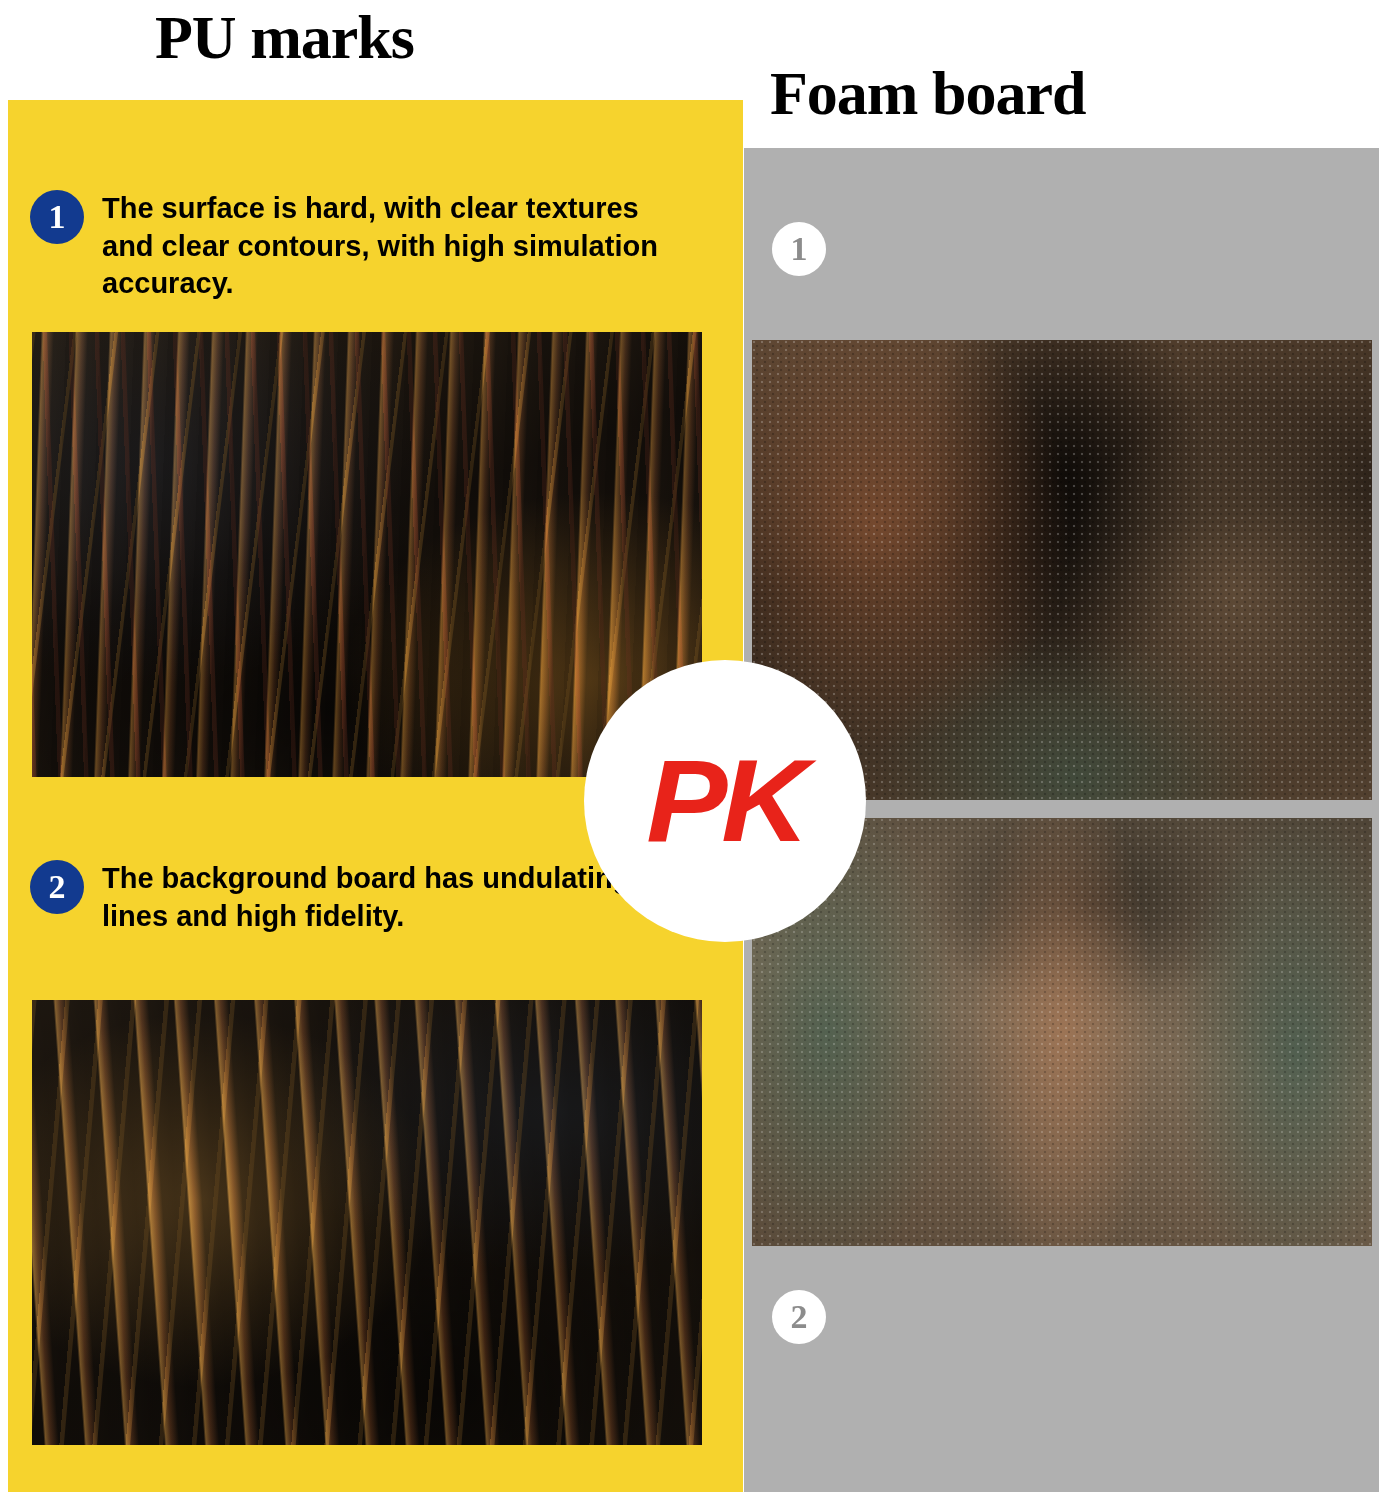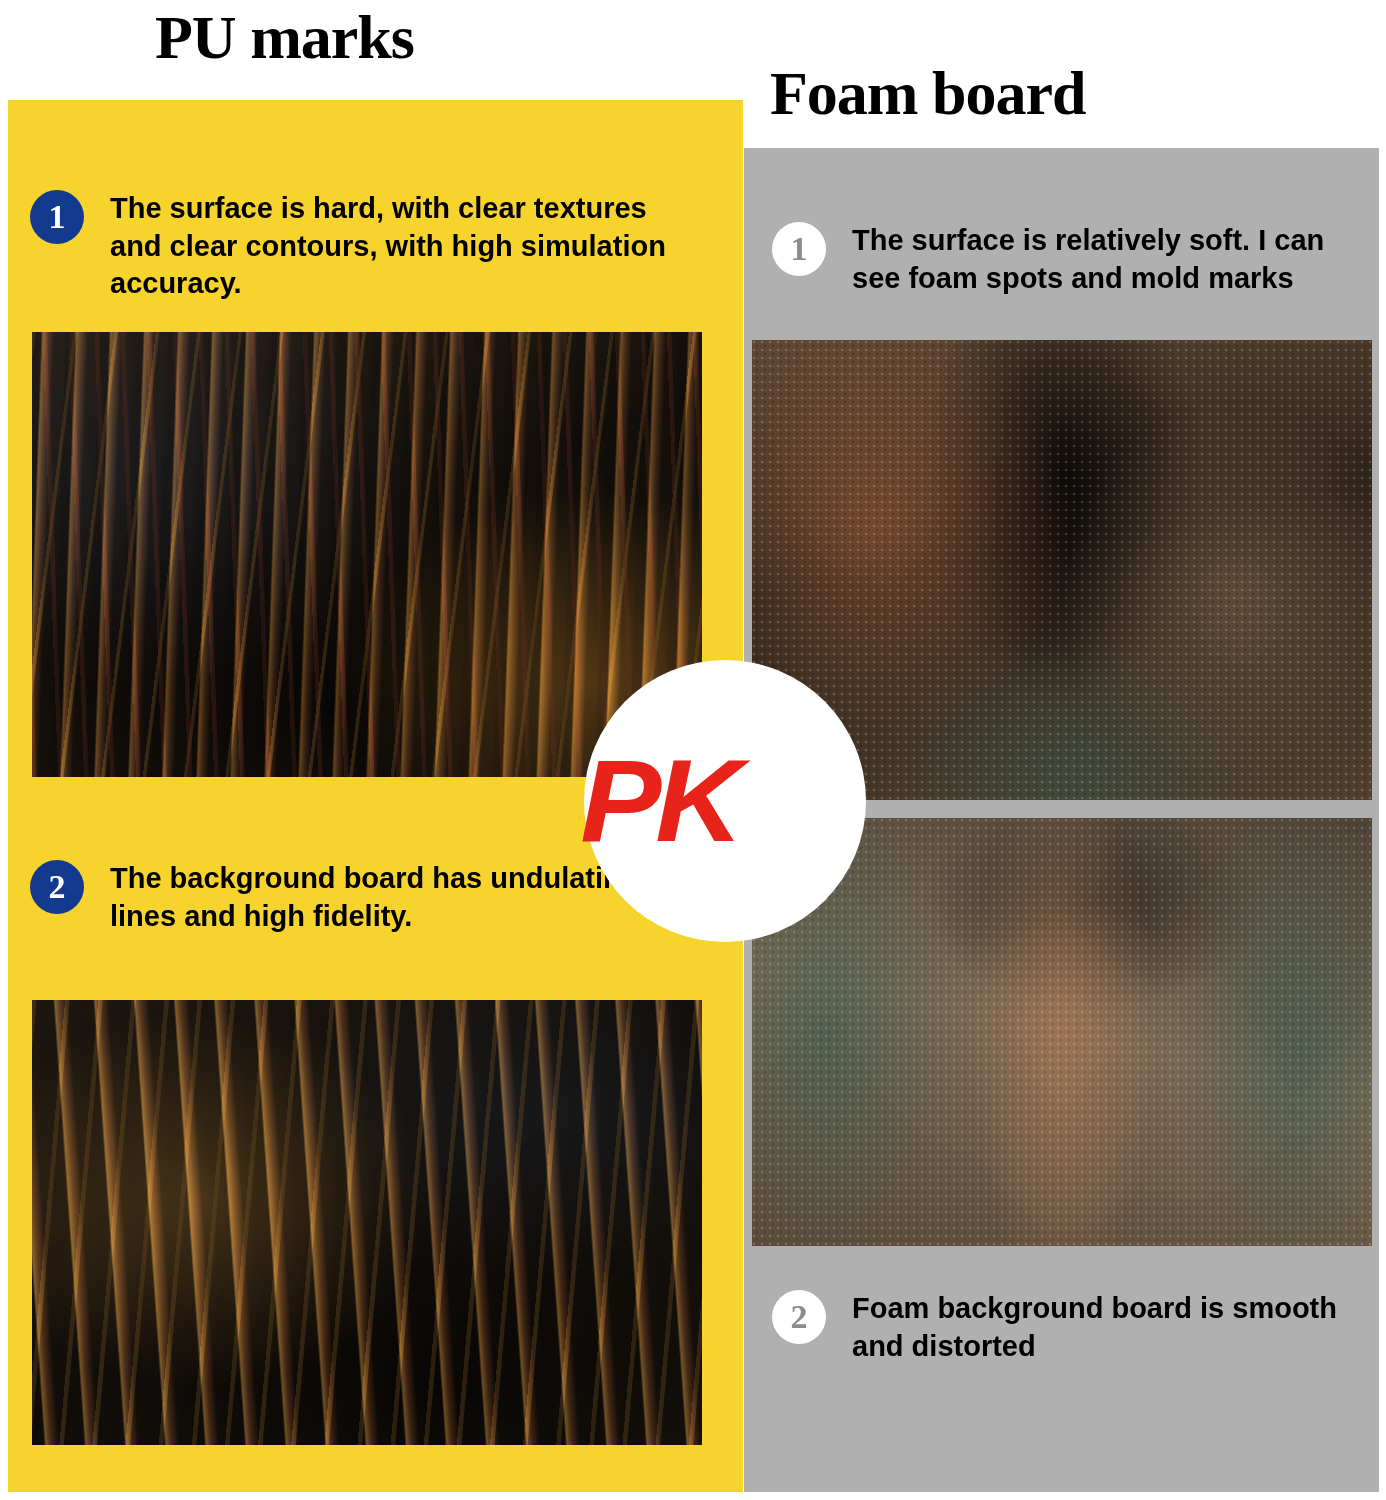--- a/index.html
+++ b/index.html
@@ -82,7 +82,7 @@
     color: #8c8c8c;
   }
   .bullet-text {
-    margin-left: 26px;
+    margin-left: 18px;
     font-size: 29px;
     font-weight: bold;
     line-height: 1.3;

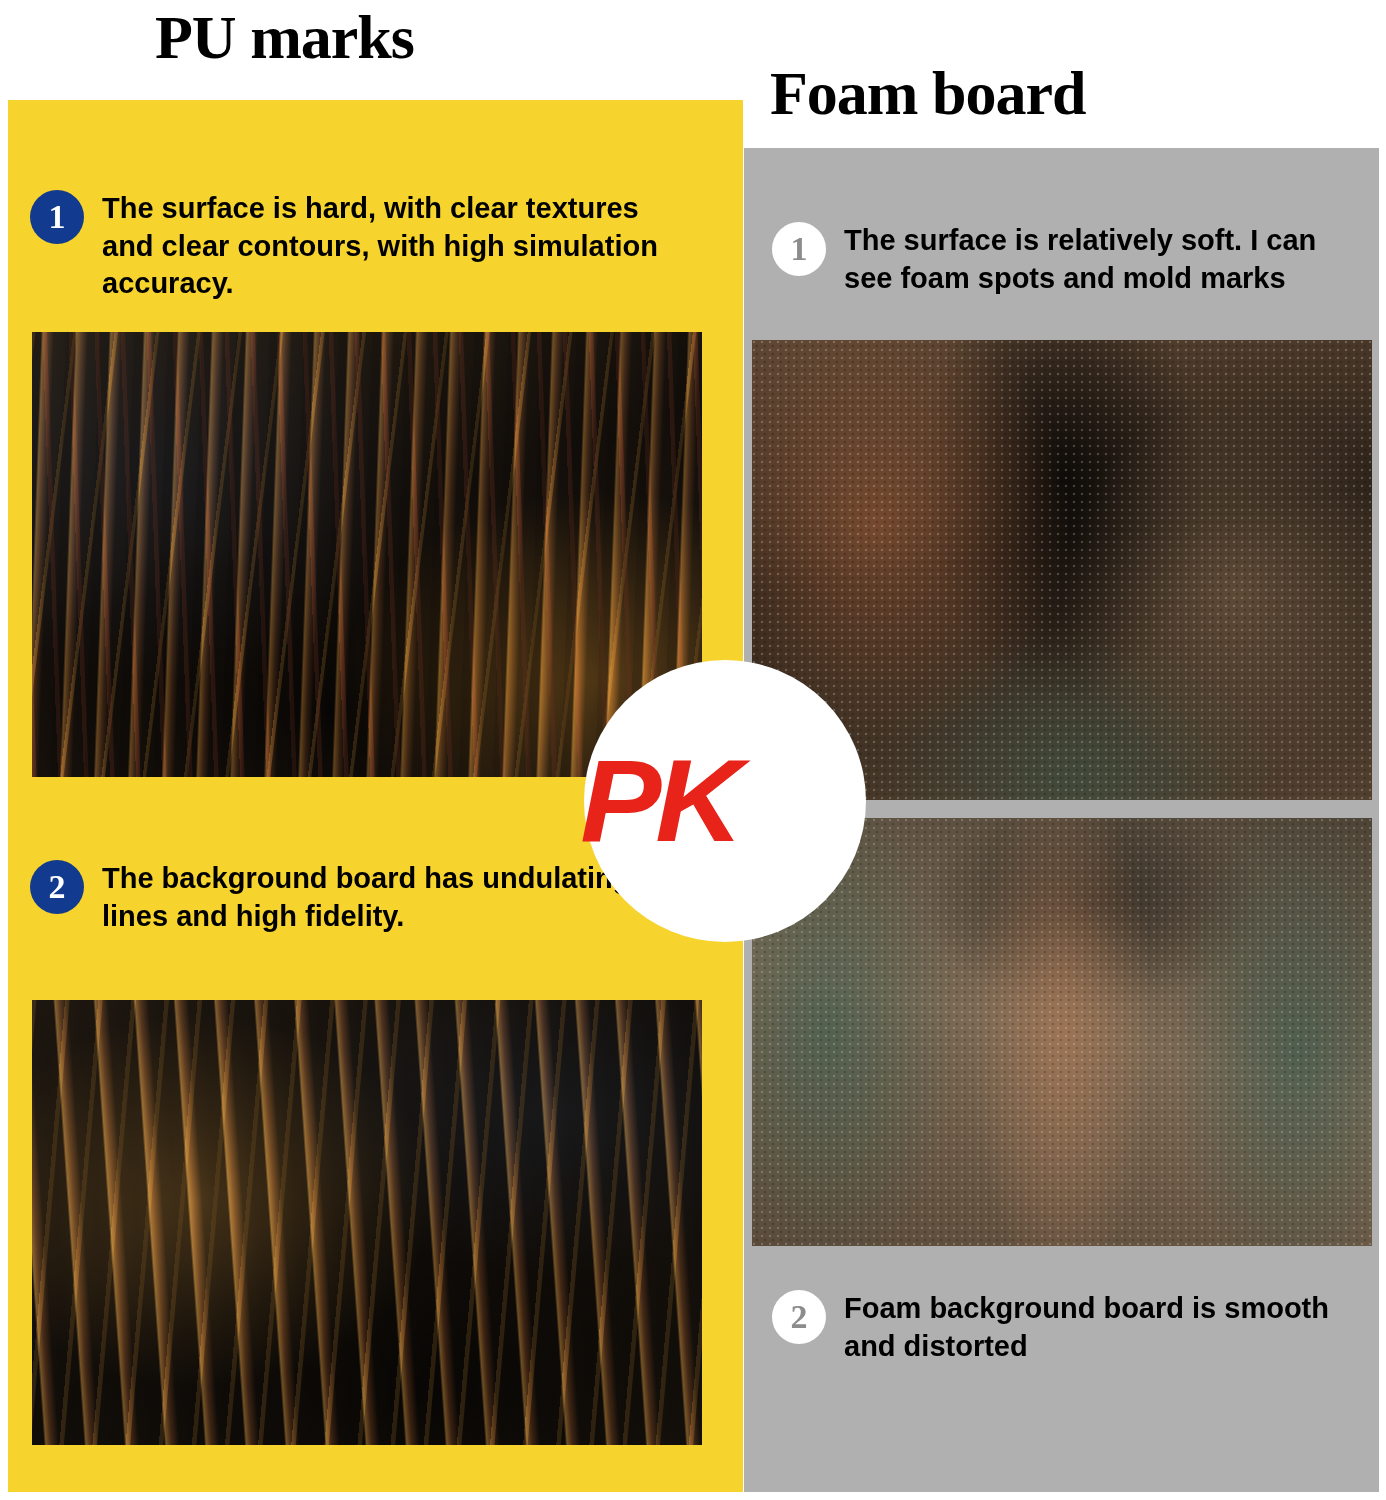--- a/index.html
+++ b/index.html
@@ -217,7 +217,6 @@
 
 <div class="bullet-row" id="bullet-r1">
   <div class="badge badge-light">1</div>
-  <div class="bullet-text">The surface is relatively soft. I can see foam spots and mold marks</div>
 </div>
 
 <div class="bullet-row" id="bullet-r2">

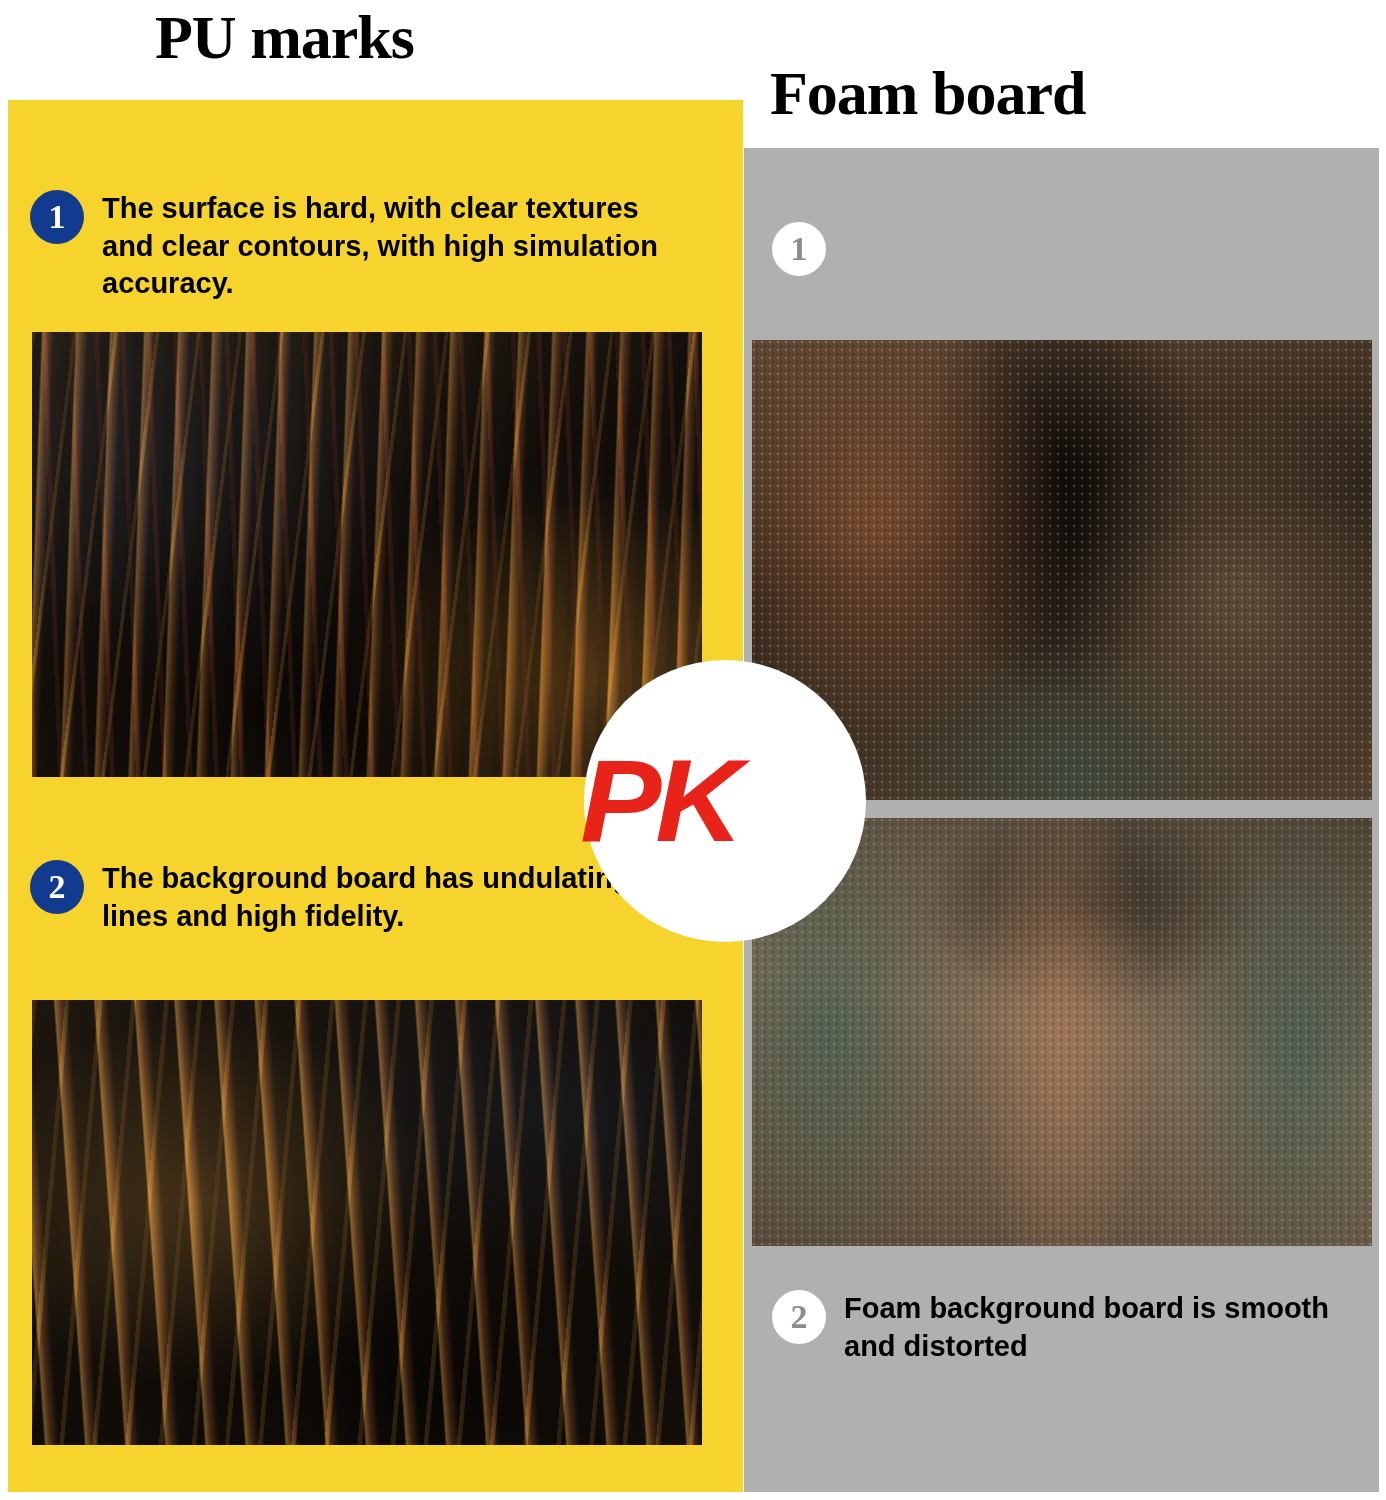--- a/index.html
+++ b/index.html
@@ -182,7 +182,7 @@
     background: #ffffff;
     display: flex;
     align-items: center;
-    justify-content: flex-start;
+    justify-content: center;
     z-index: 5;
   }
   #pk-text {

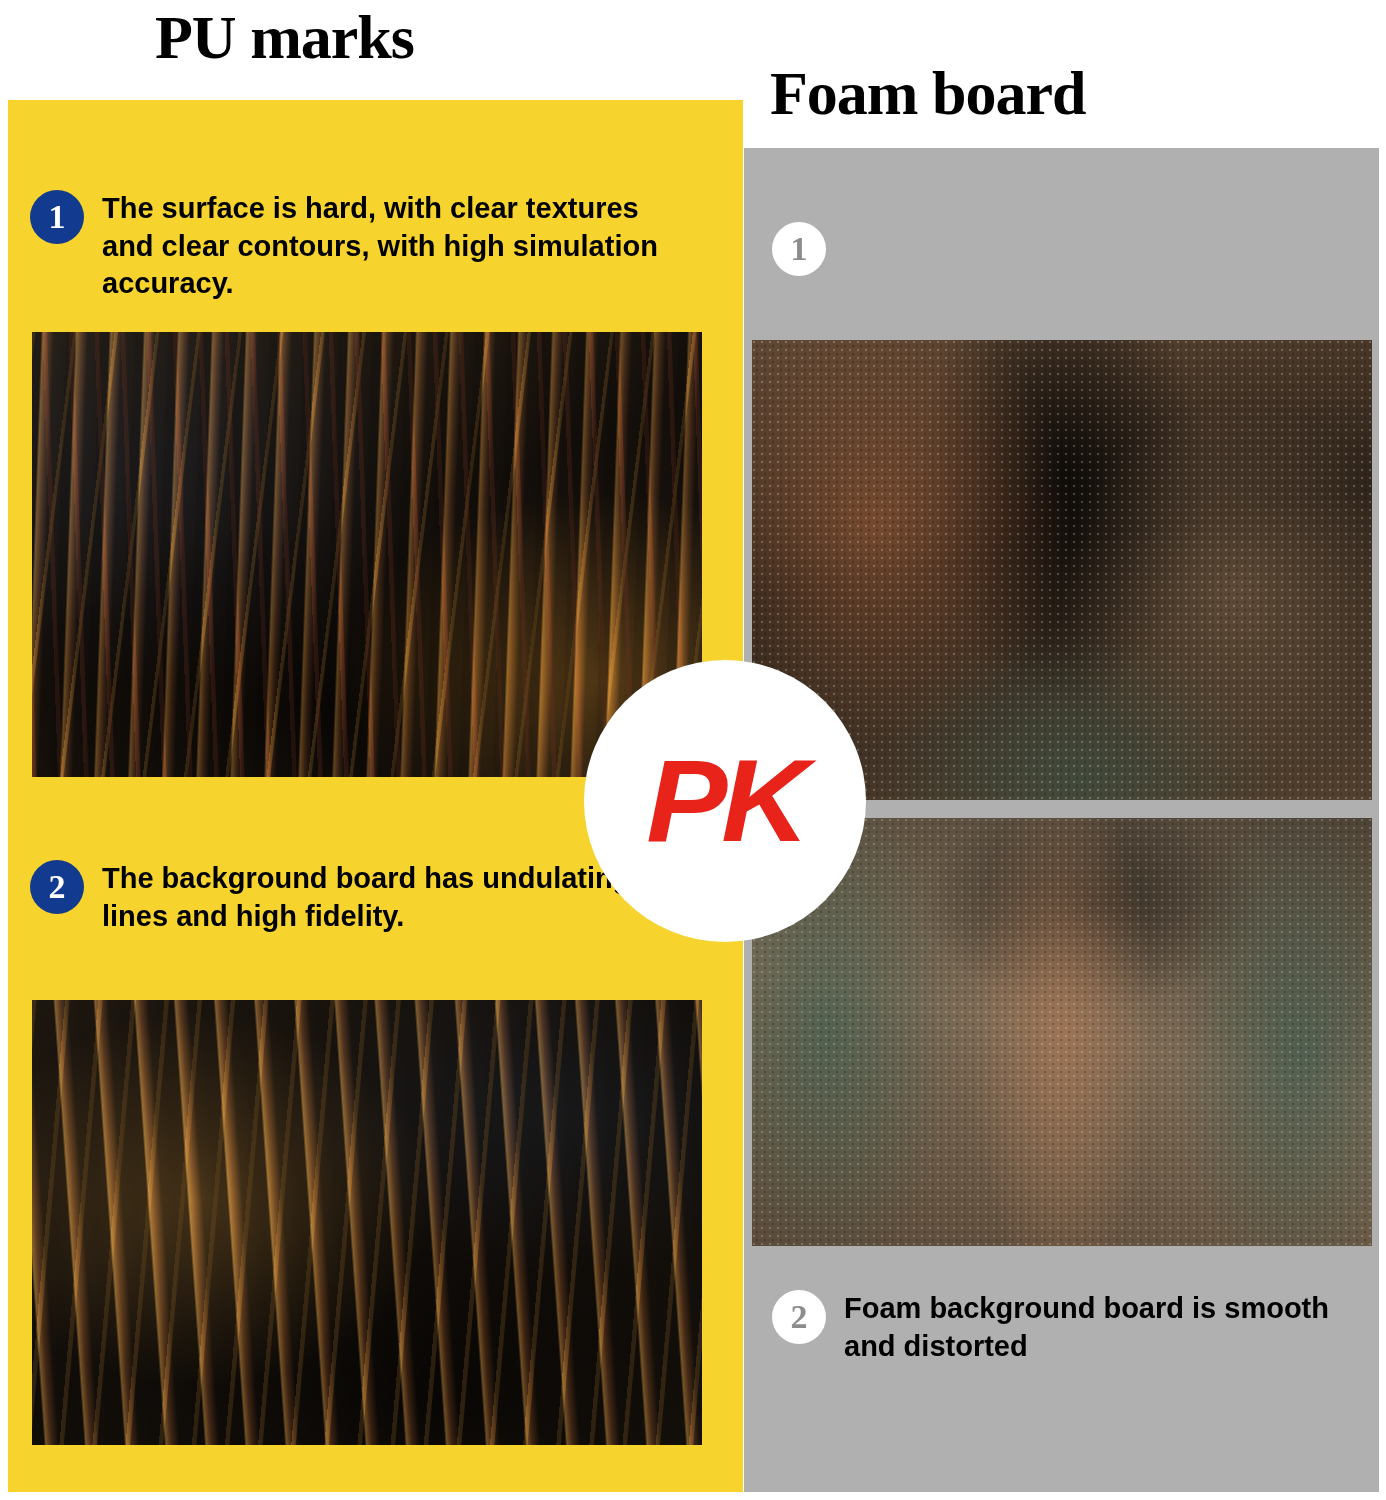--- a/index.html
+++ b/index.html
@@ -221,7 +221,6 @@
 
 <div class="bullet-row" id="bullet-r2">
   <div class="badge badge-light">2</div>
-  <div class="bullet-text">Foam background board is smooth and distorted</div>
 </div>
 
 <div class="photo" id="photo-l1">

